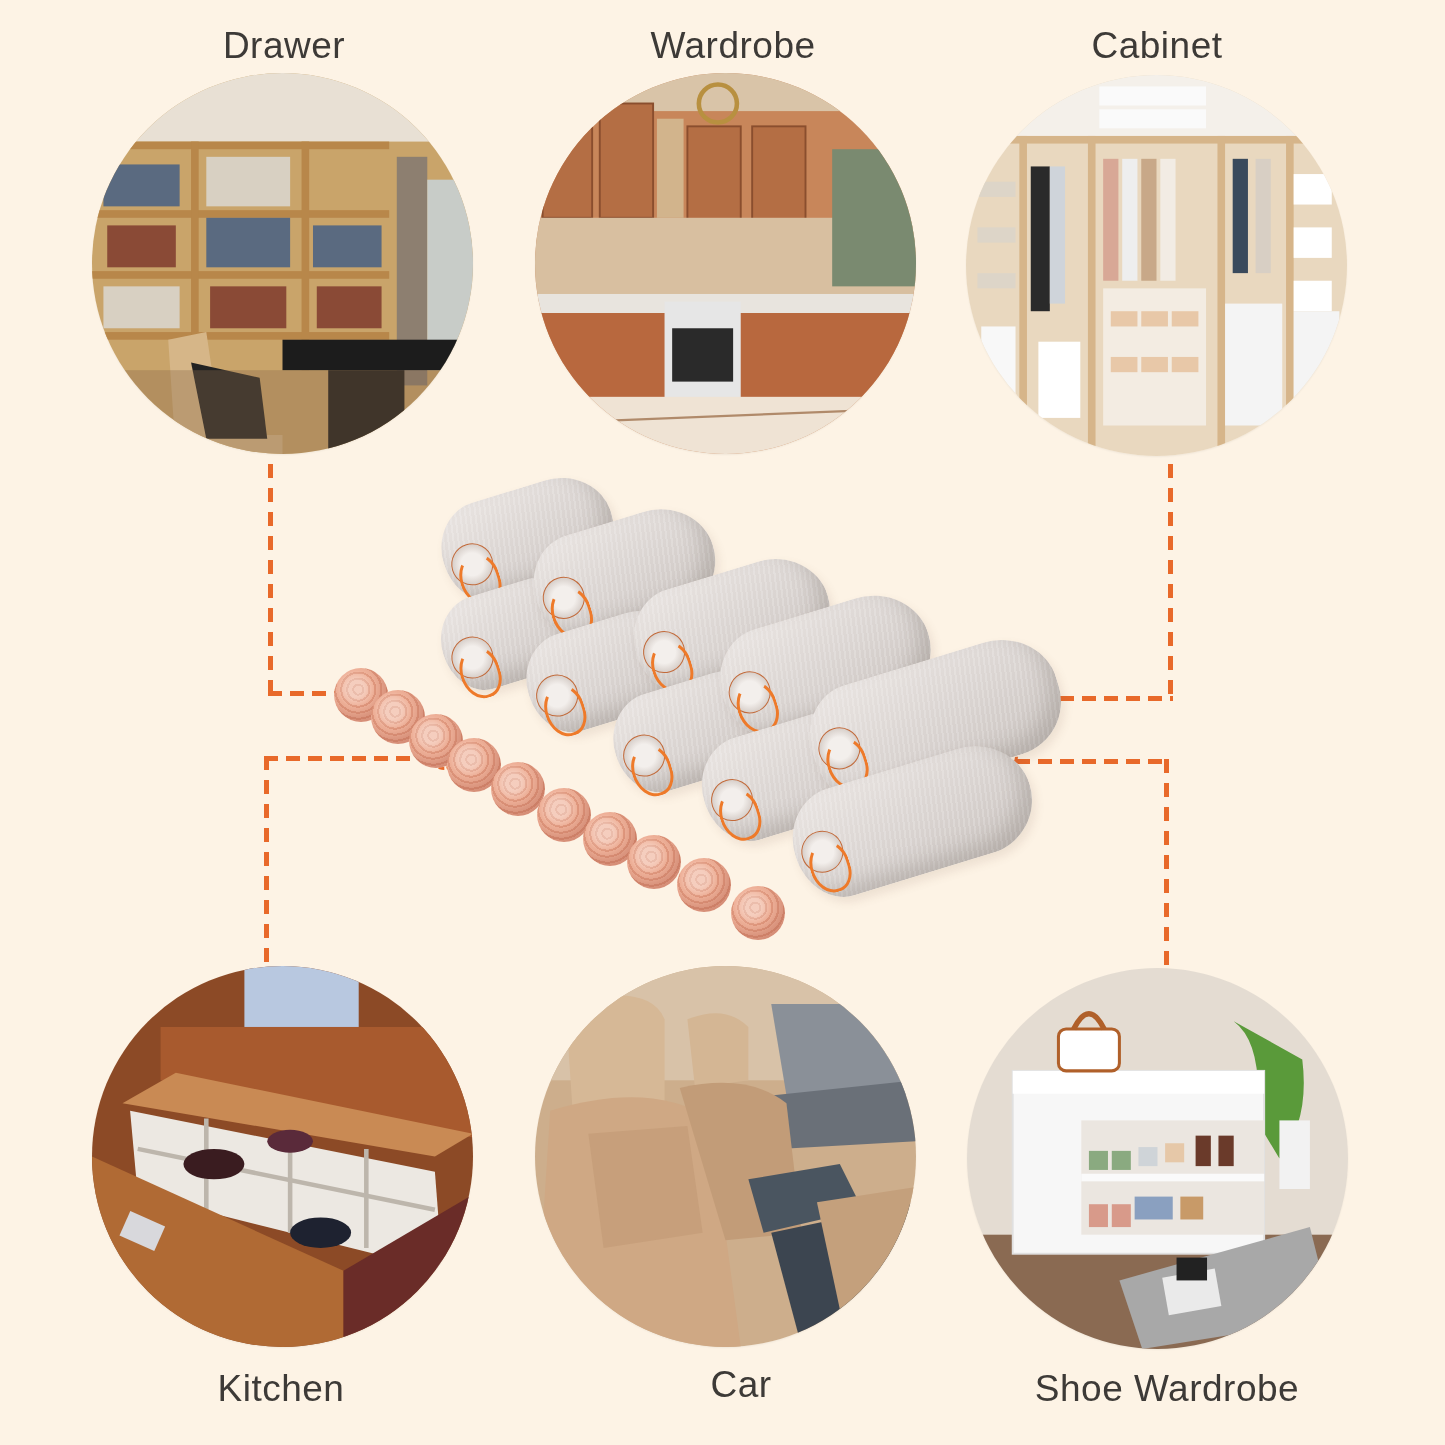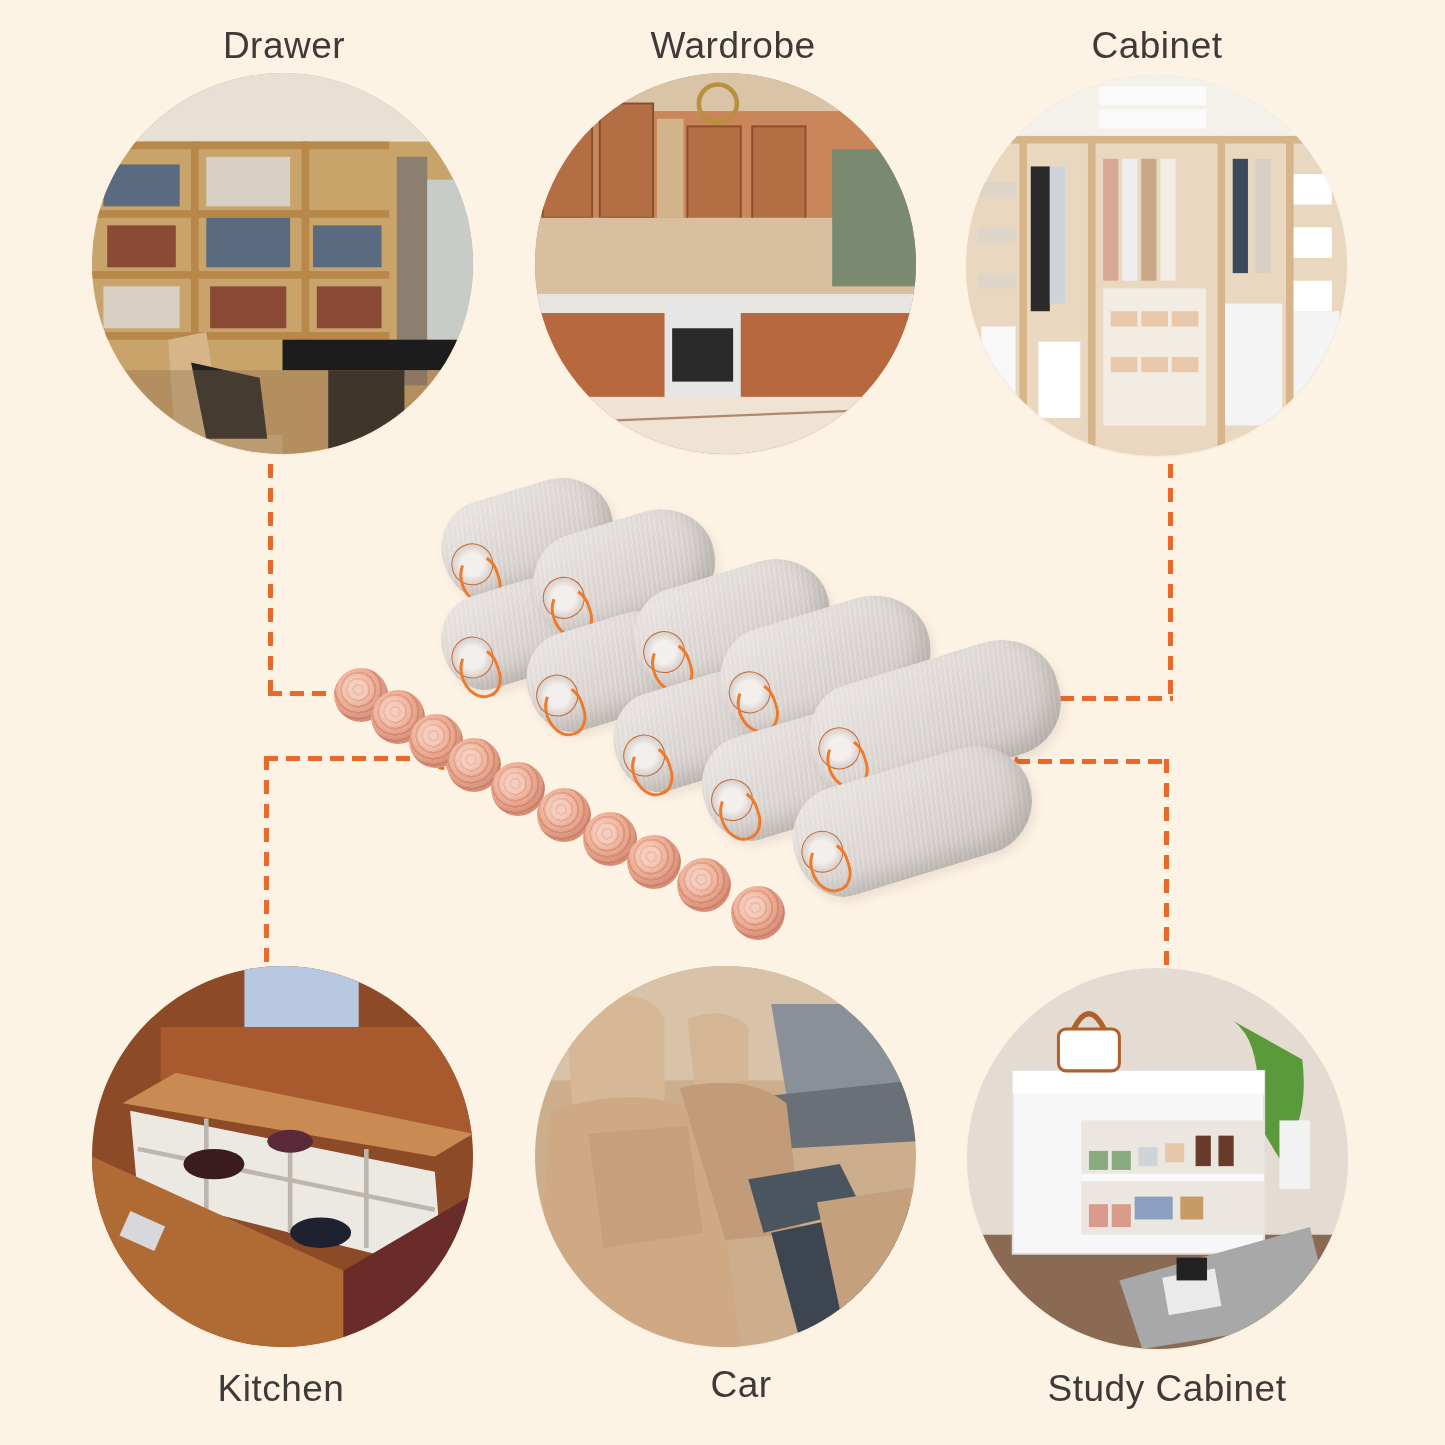--- a/index.html
+++ b/index.html
@@ -90,7 +90,7 @@
 <div class="label" style="left:947px; top:27px;">Cabinet</div>
 <div class="label" style="left:71px; top:1370px;">Kitchen</div>
 <div class="label" style="left:531px; top:1366px;">Car</div>
-<div class="label" style="left:957px; top:1370px;">Study Cabinet</div>
+<div class="label" style="left:957px; top:1370px;">Shoe Wardrobe</div>
 
 <div class="circle" style="left:92px; top:73px;">
   <svg viewBox="0 0 100 100" preserveAspectRatio="none">

